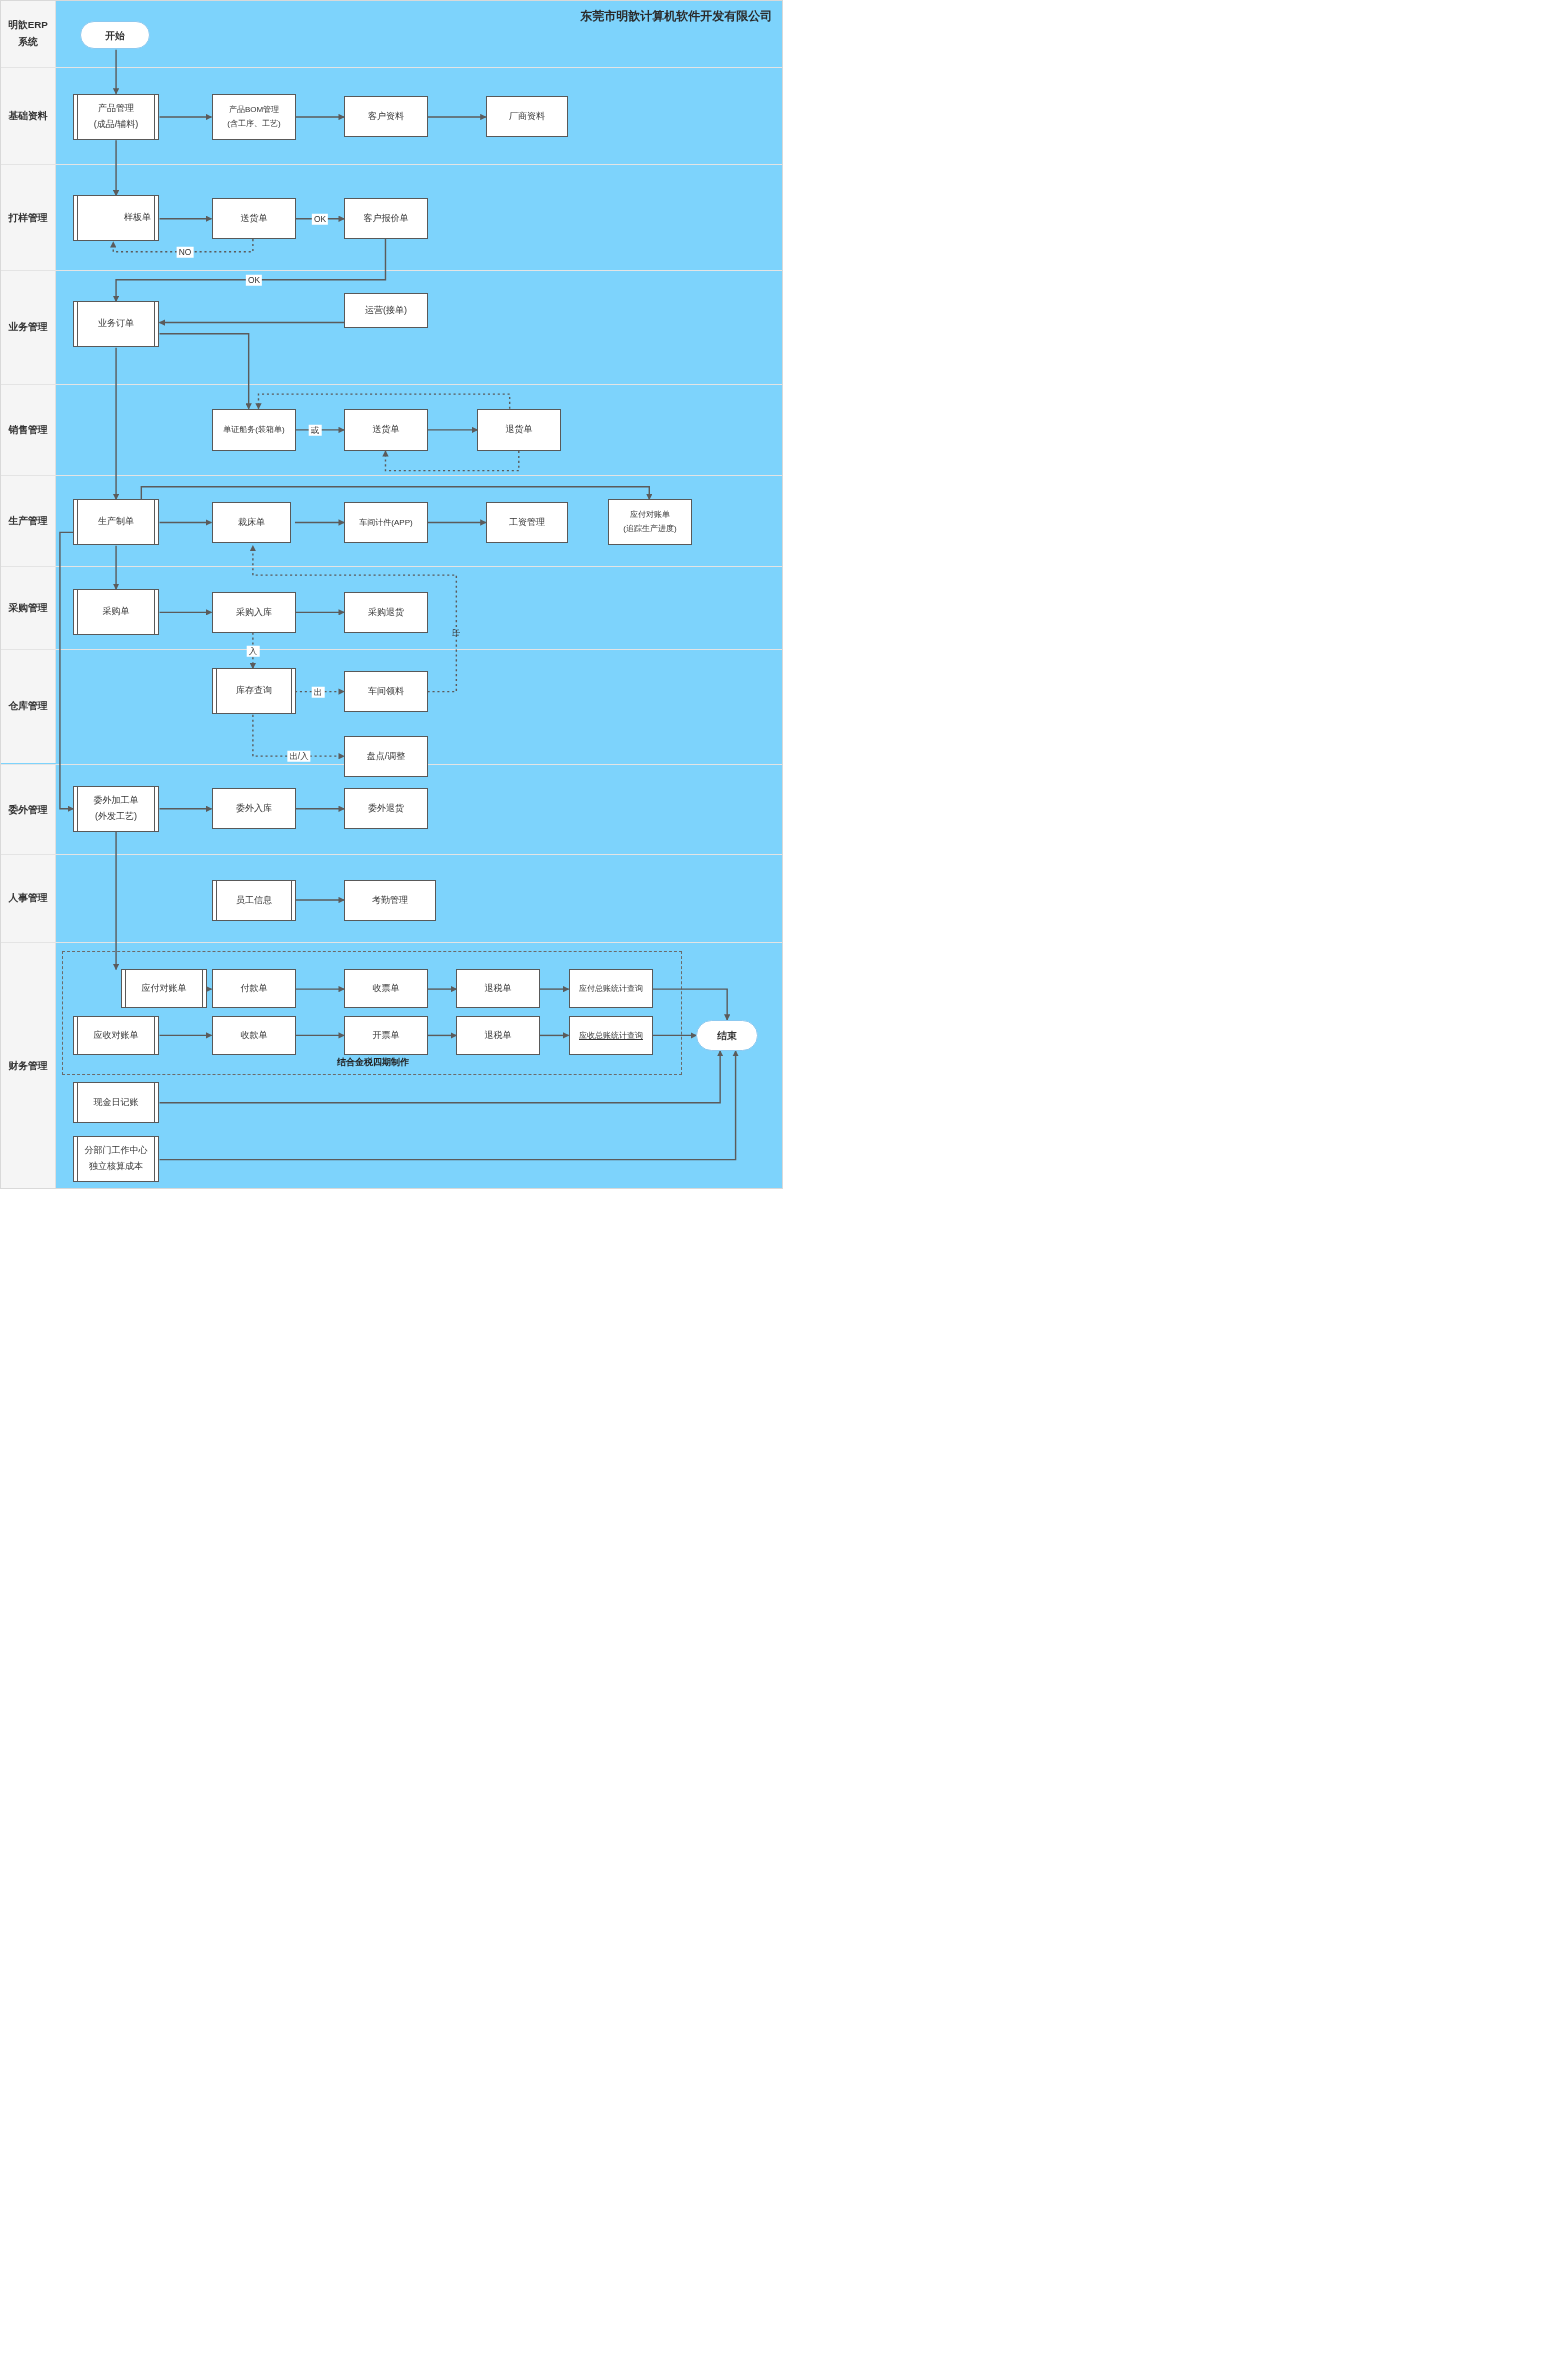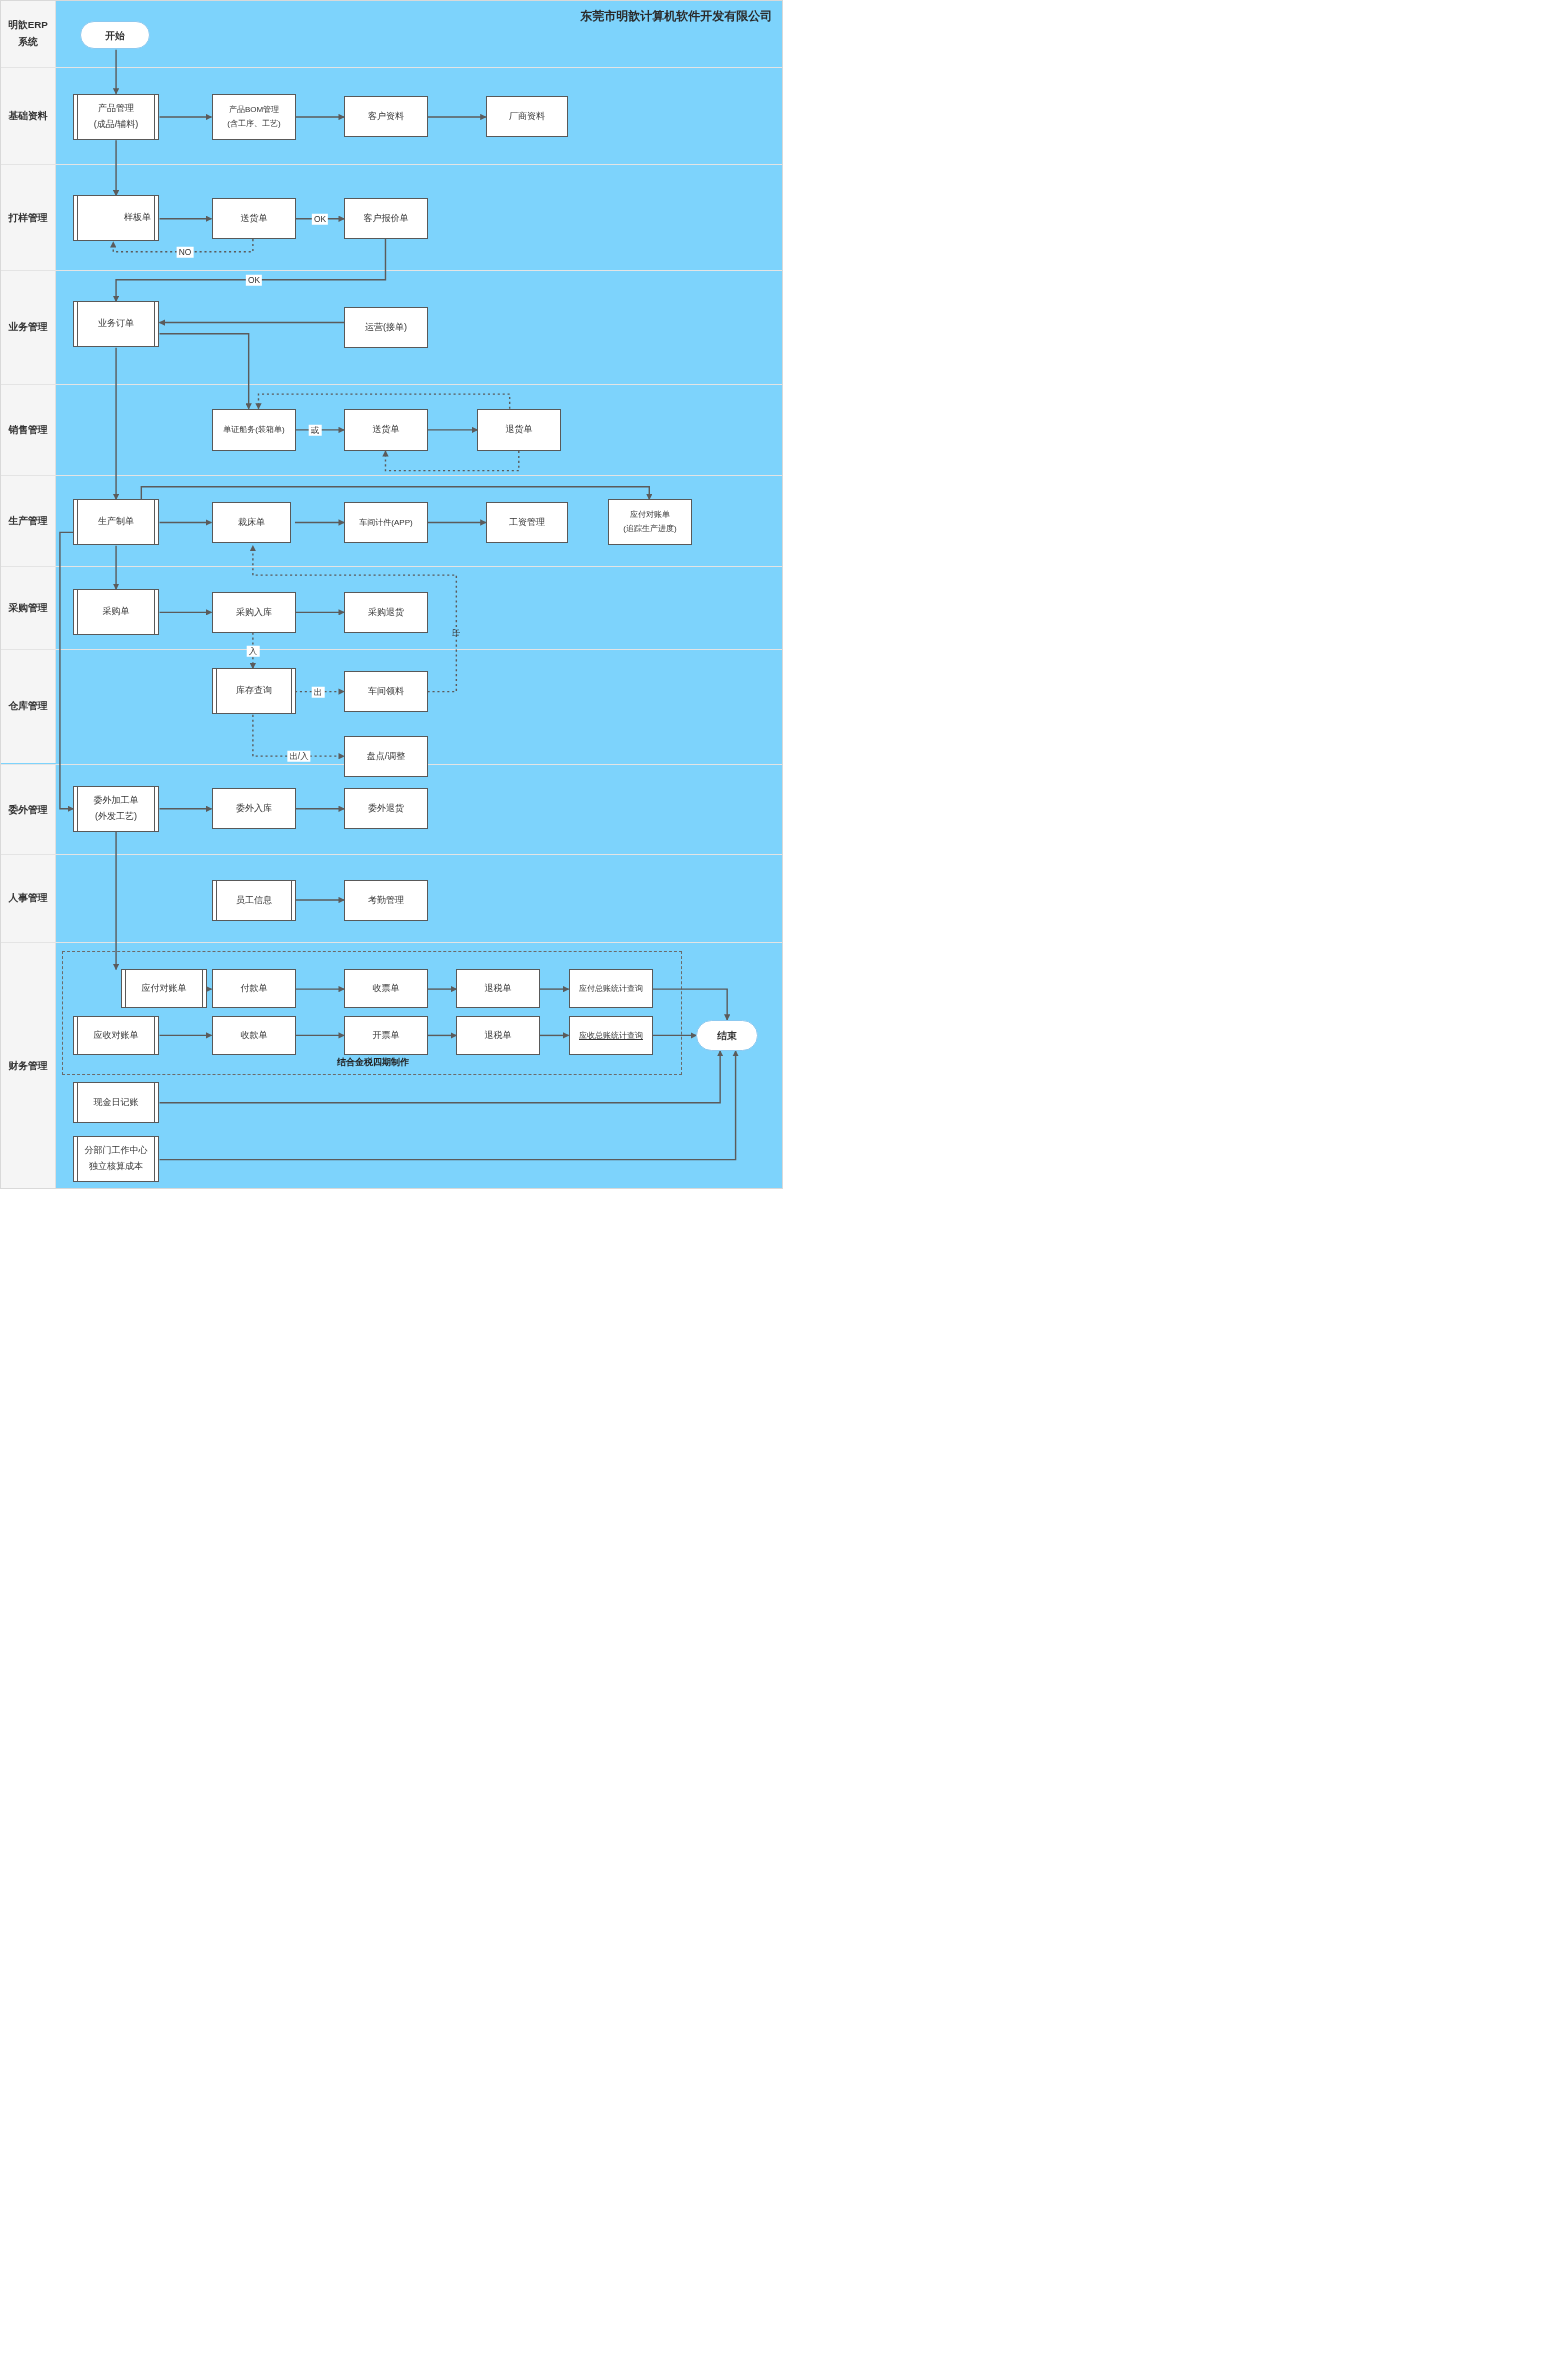--- a/index.html
+++ b/index.html
@@ -176,7 +176,7 @@
         <i class="side-bar r"></i>
         <div>业务订单</div>
       </div>
-      <div class="node process" style="left: 343px; top: 306px; width: 84px; height: 41px;">
+      <div class="node process" style="left: 343px; top: 292px; width: 84px; height: 35px;">
         <div>运营(接单)</div>
       </div>
       <div class="node process small" style="left: 211px; top: 408px; width: 84px; height: 42px;">

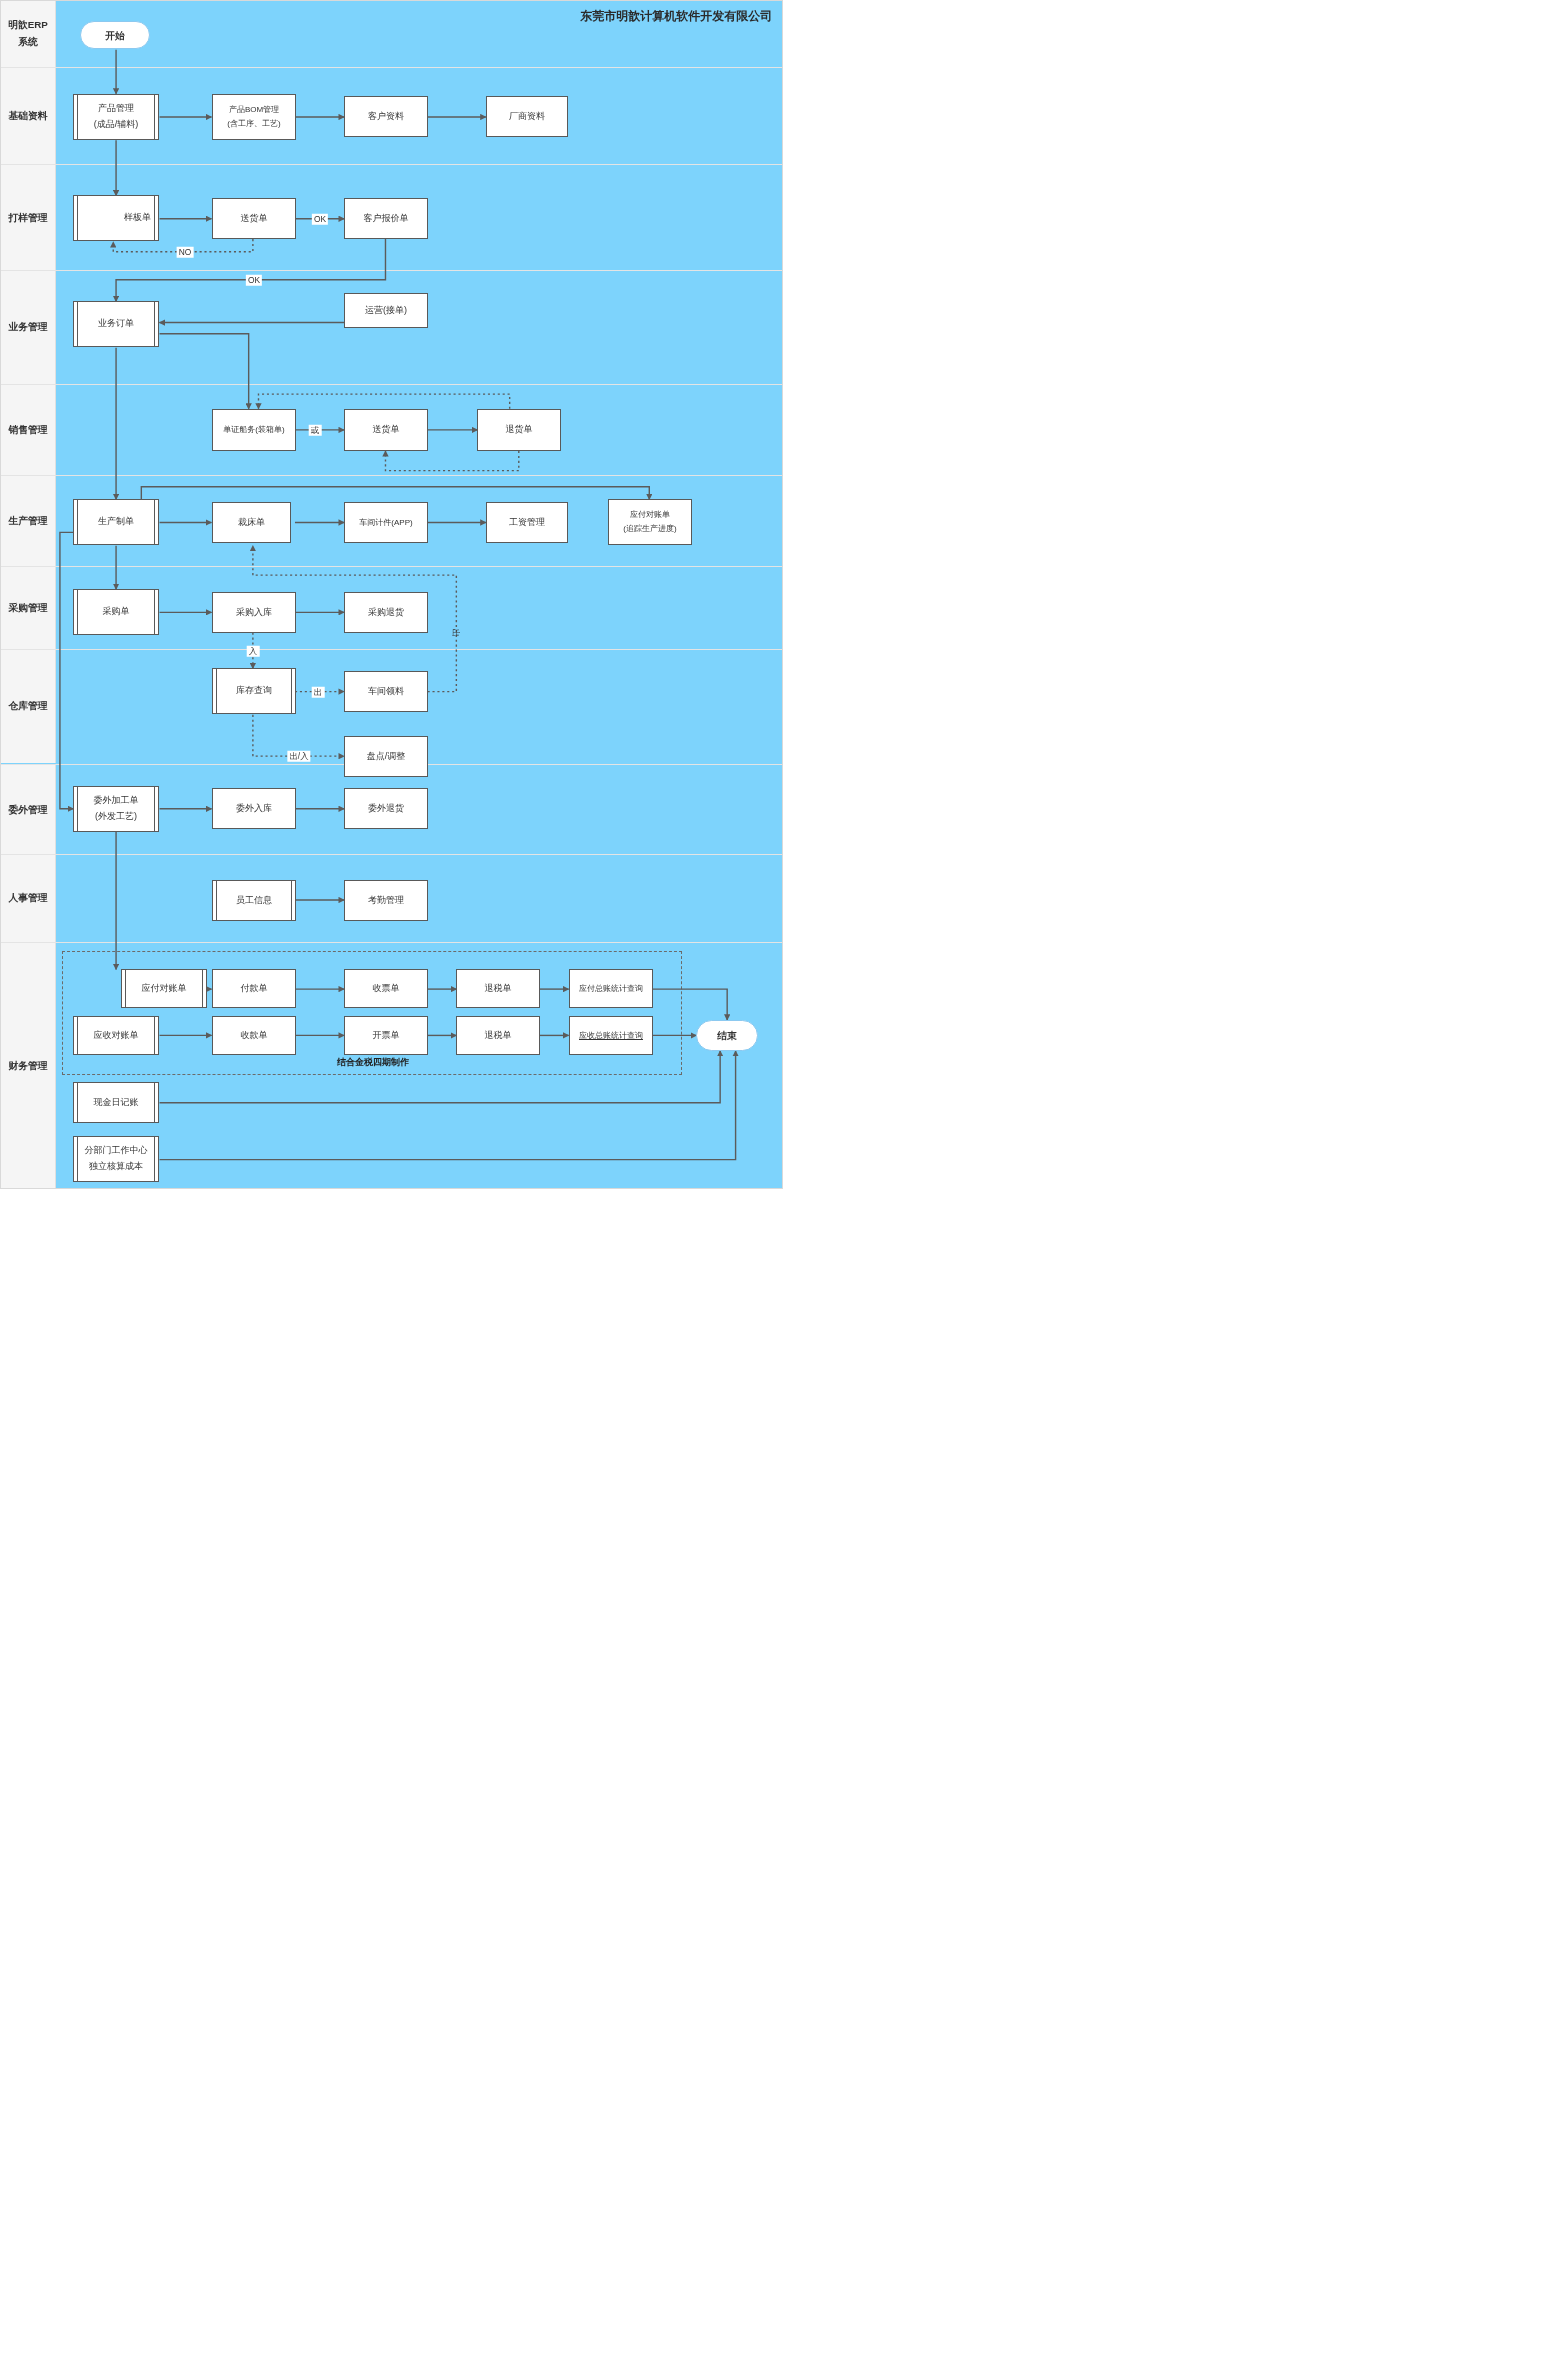--- a/index.html
+++ b/index.html
@@ -245,7 +245,7 @@
         <i class="side-bar r"></i>
         <div>员工信息</div>
       </div>
-      <div class="node process" style="left: 343px; top: 879px; width: 84px; height: 41px; justify-content: center;">
+      <div class="node process" style="left: 343px; top: 879px; width: 92px; height: 41px; justify-content: center;">
         <div>考勤管理</div>
       </div>
       <div class="node subroutine" style="left: 72px; top: 968px; width: 86px; height: 39px; margin-left: 48px;">

